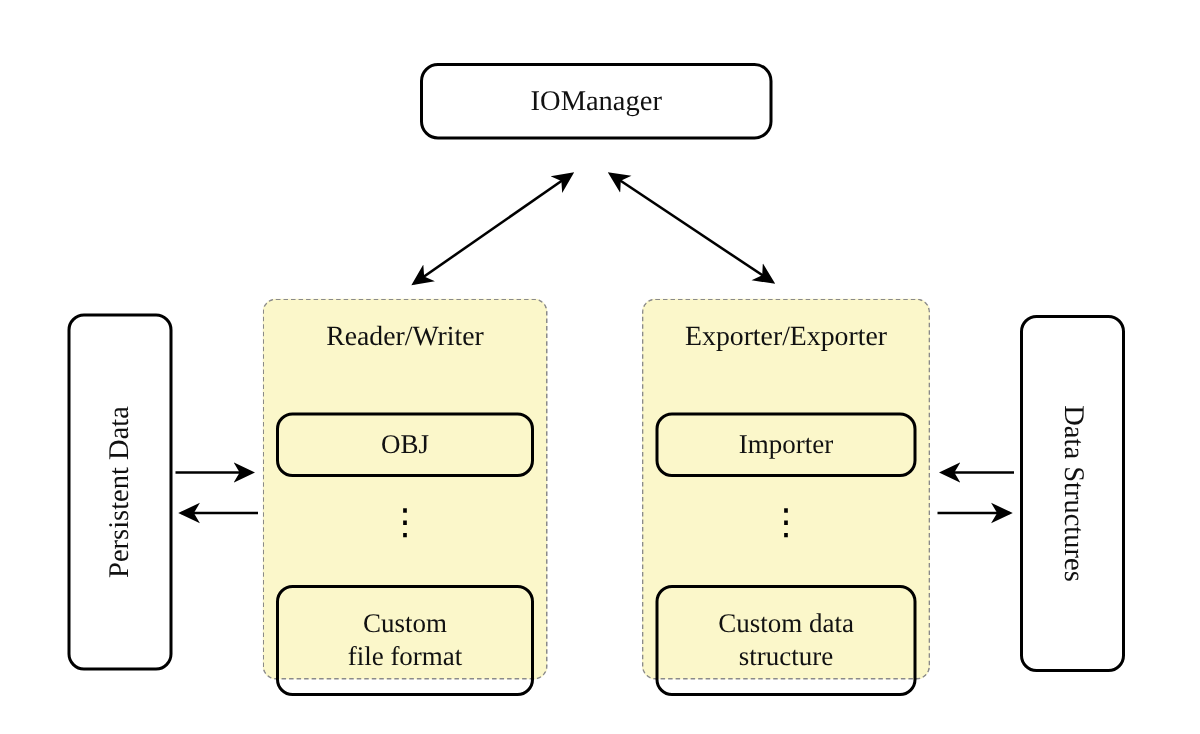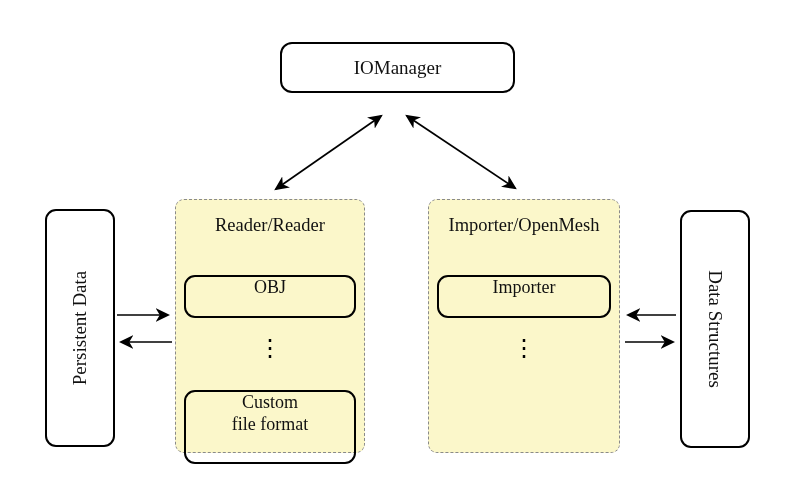--- a/index.html
+++ b/index.html
@@ -127,7 +127,7 @@
   </div>
 
   <div class="container reader-writer">
-    <div class="container-title">Reader/Reader</div>
+    <div class="container-title">Reader/Writer</div>
     <div class="inner-node inner-top">
       <span class="inner-label">OBJ</span>
     </div>

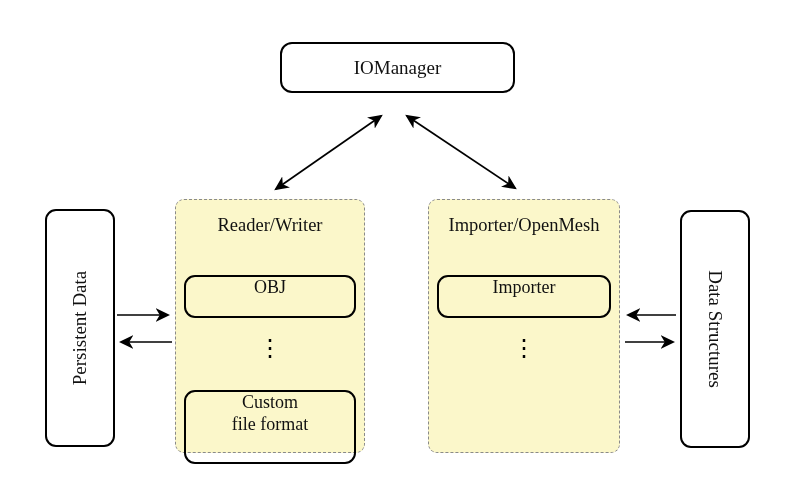--- a/index.html
+++ b/index.html
@@ -139,7 +139,7 @@
   </div>
 
   <div class="container importer-exporter">
-    <div class="container-title">Importer/OpenMesh</div>
+    <div class="container-title">Exporter/Exporter</div>
     <div class="inner-node inner-top">
       <span class="inner-label">Importer</span>
     </div>

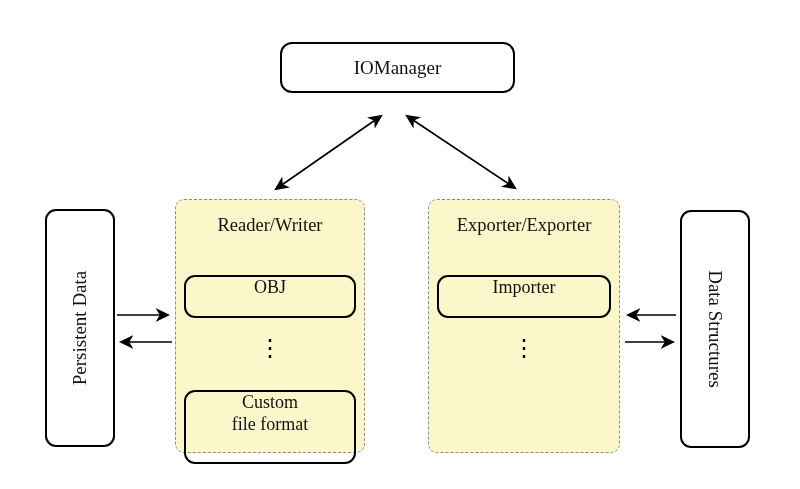--- a/index.html
+++ b/index.html
@@ -69,6 +69,7 @@
     border-radius: 11px;
     background: transparent;
     display: flex;
+    align-items: center;
     justify-content: center;
     text-align: center;
   }

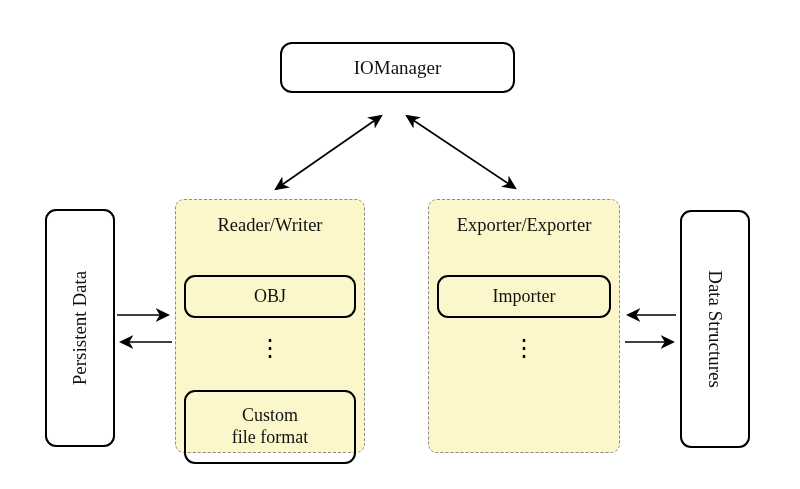--- a/index.html
+++ b/index.html
@@ -145,6 +145,10 @@
       <span class="inner-label">Importer</span>
     </div>
     <div class="vdots">⋮</div>
+    <div class="inner-node inner-bottom">
+      <span class="inner-label">Custom data
+structure</span>
+    </div>
   </div>
 
 </div>

